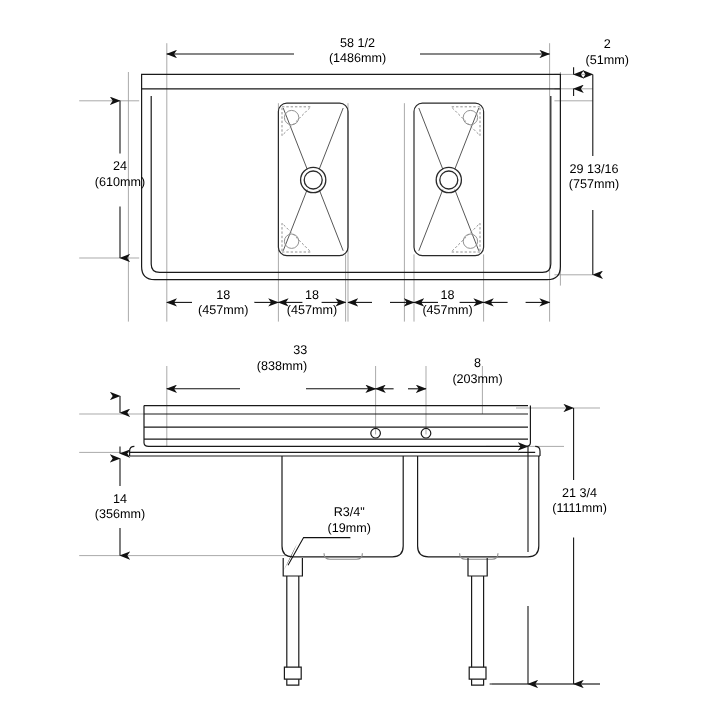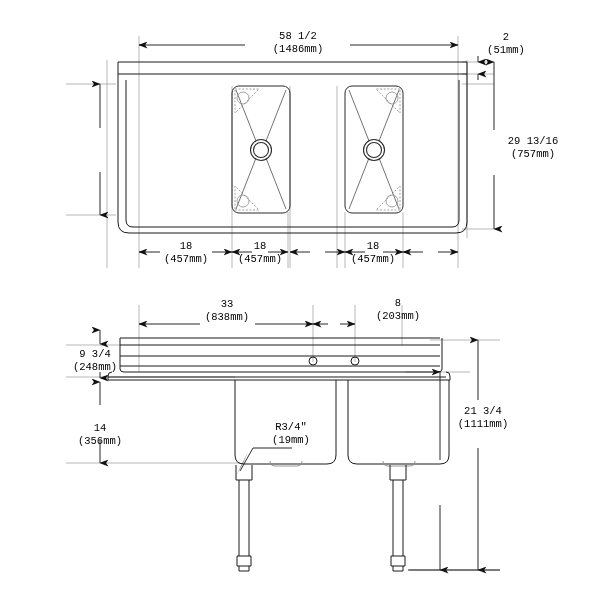--- a/index.html
+++ b/index.html
@@ -15,7 +15,7 @@
   svg#cad{position:absolute;left:0;top:0;width:600px;height:600px;display:block;}
   .dim-label{
     position:absolute;
-    font-family:Liberation Mono, monospace;
+    font-family:Liberation Sans, sans-serif;
     font-size:10.5px;
     line-height:12.5px;
     color:#000;

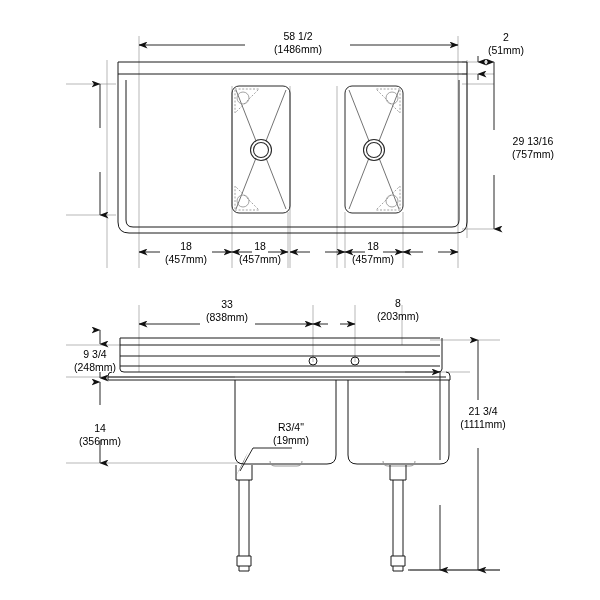--- a/index.html
+++ b/index.html
@@ -265,6 +265,10 @@
     <span class="l2">(757mm)</span>
   </div>
 
+  <div class="dim-label" style="left:71px;top:133px;width:58px;">
+    <span class="l1">24</span>
+    <span class="l2">(610mm)</span>
+  </div>
 
   <div class="dim-label" style="left:157px;top:240px;width:58px;">
     <span class="l1">18</span>

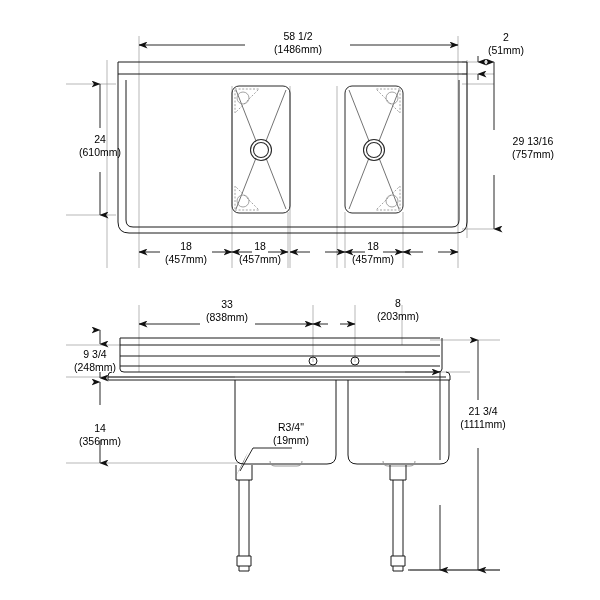--- a/index.html
+++ b/index.html
@@ -260,7 +260,7 @@
     <span class="l2">(51mm)</span>
   </div>
 
-  <div class="dim-label" style="left:466px;top:135px;width:58px;padding-left:38px;">
+  <div class="dim-label" style="left:466px;top:135px;width:58px;">
     <span class="l1">29 13/16</span>
     <span class="l2">(757mm)</span>
   </div>

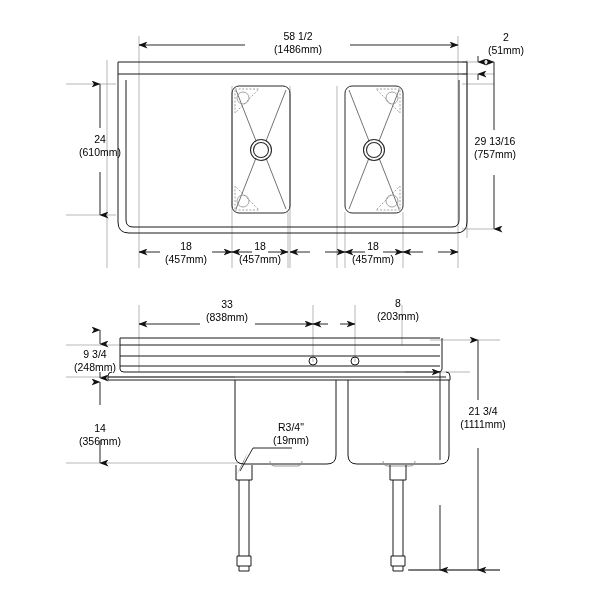--- a/index.html
+++ b/index.html
@@ -283,7 +283,7 @@
     <span class="l2">(457mm)</span>
   </div>
 
-  <div class="dim-label" style="left:198px;top:298px;width:58px;">
+  <div class="dim-label" style="left:198px;top:286px;width:58px;text-align:right;">
     <span class="l1">33</span>
     <span class="l2">(838mm)</span>
   </div>

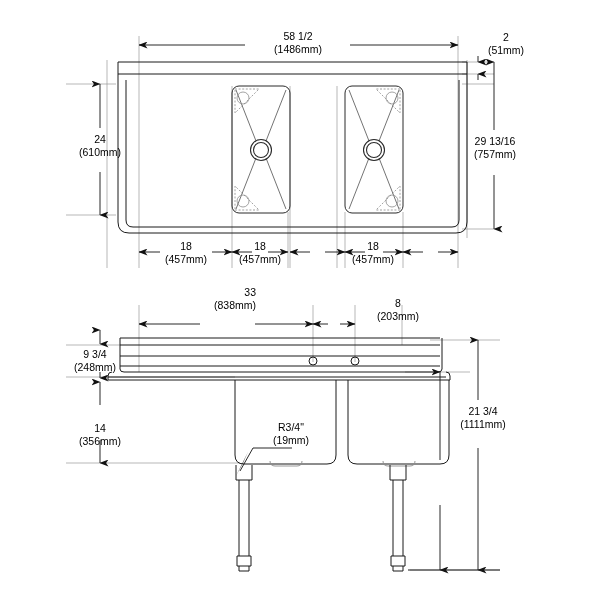--- a/index.html
+++ b/index.html
@@ -293,10 +293,6 @@
     <span class="l2">(203mm)</span>
   </div>
 
-  <div class="dim-label" style="left:62px;top:348px;width:66px;">
-    <span class="l1">9 3/4</span>
-    <span class="l2">(248mm)</span>
-  </div>
 
   <div class="dim-label" style="left:67px;top:410px;width:66px;margin-top:12px;">
     <span class="l1">14</span>

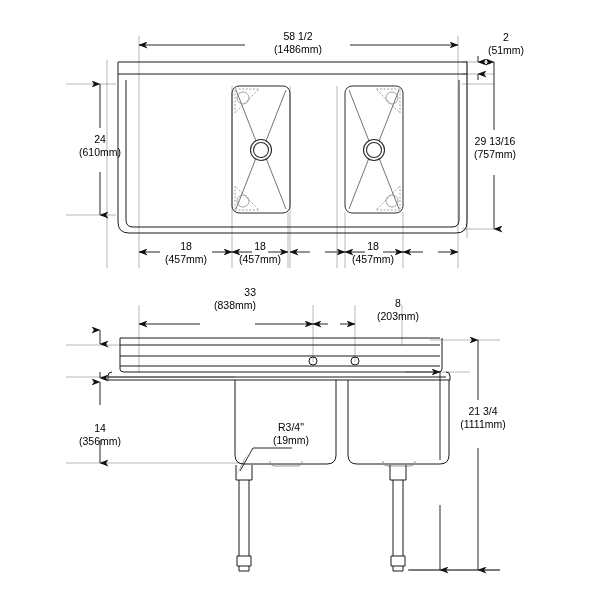--- a/index.html
+++ b/index.html
@@ -294,7 +294,7 @@
   </div>
 
 
-  <div class="dim-label" style="left:67px;top:410px;width:66px;margin-top:12px;">
+  <div class="dim-label" style="left:67px;top:410px;width:66px;">
     <span class="l1">14</span>
     <span class="l2">(356mm)</span>
   </div>

